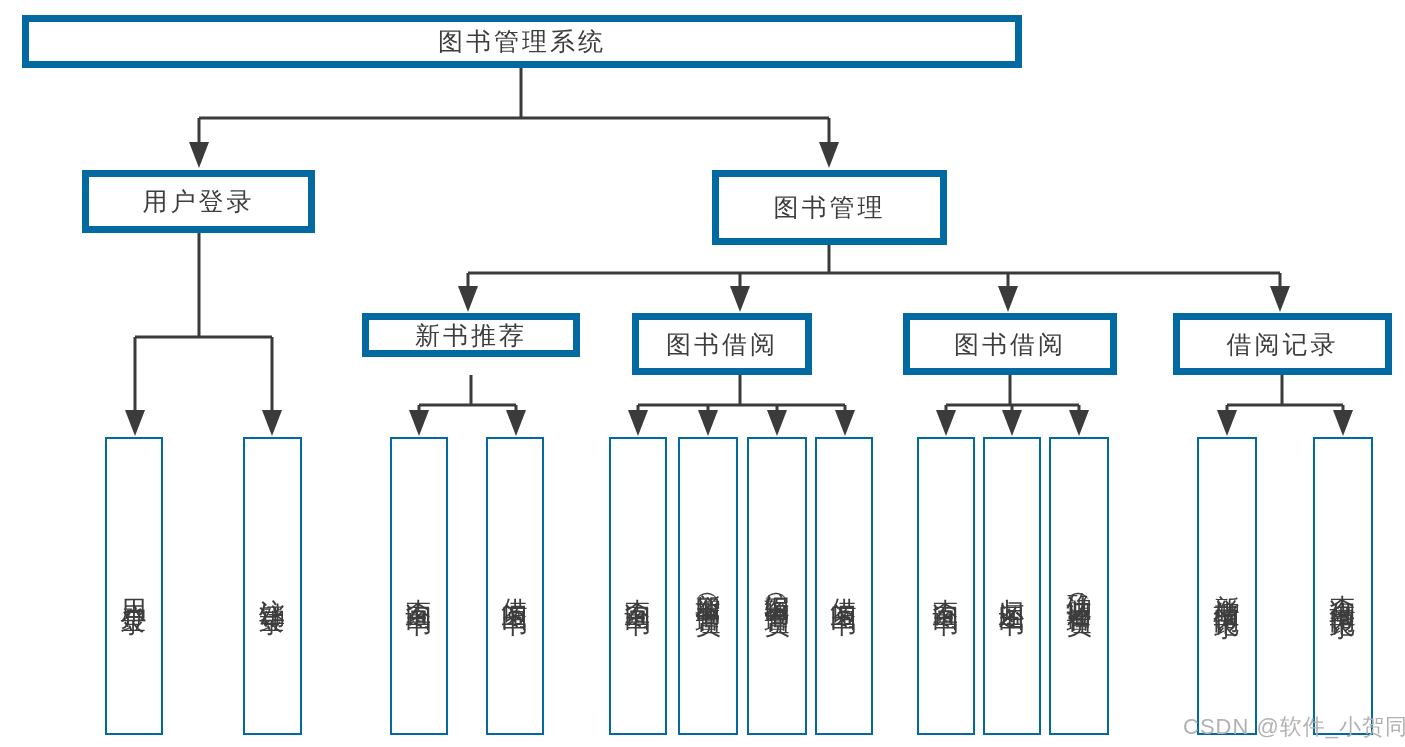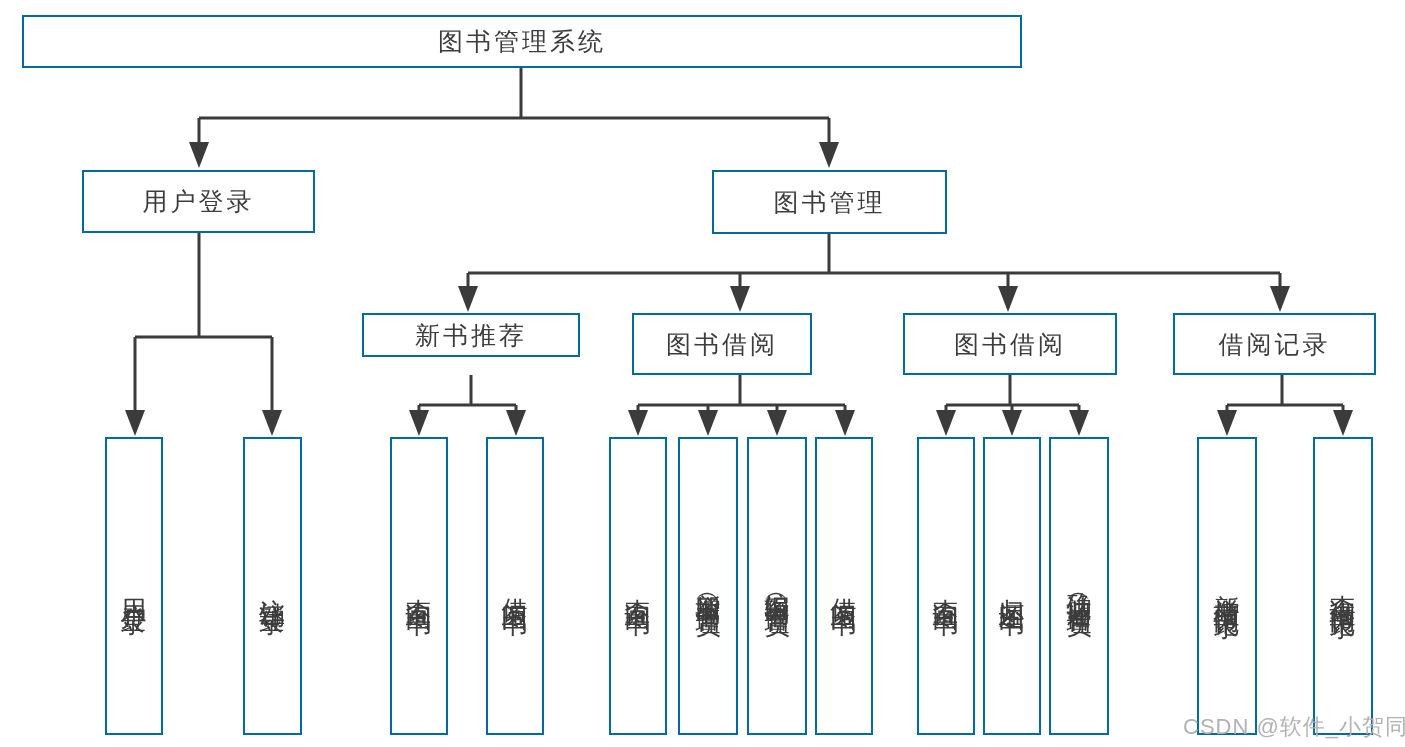--- a/index.html
+++ b/index.html
@@ -27,7 +27,7 @@
     position: absolute;
     box-sizing: border-box;
     background: #ffffff;
-    border: 2px solid #0369a1;
+    border: 7px solid #0369a1;
     display: flex;
     align-items: center;
     justify-content: center;

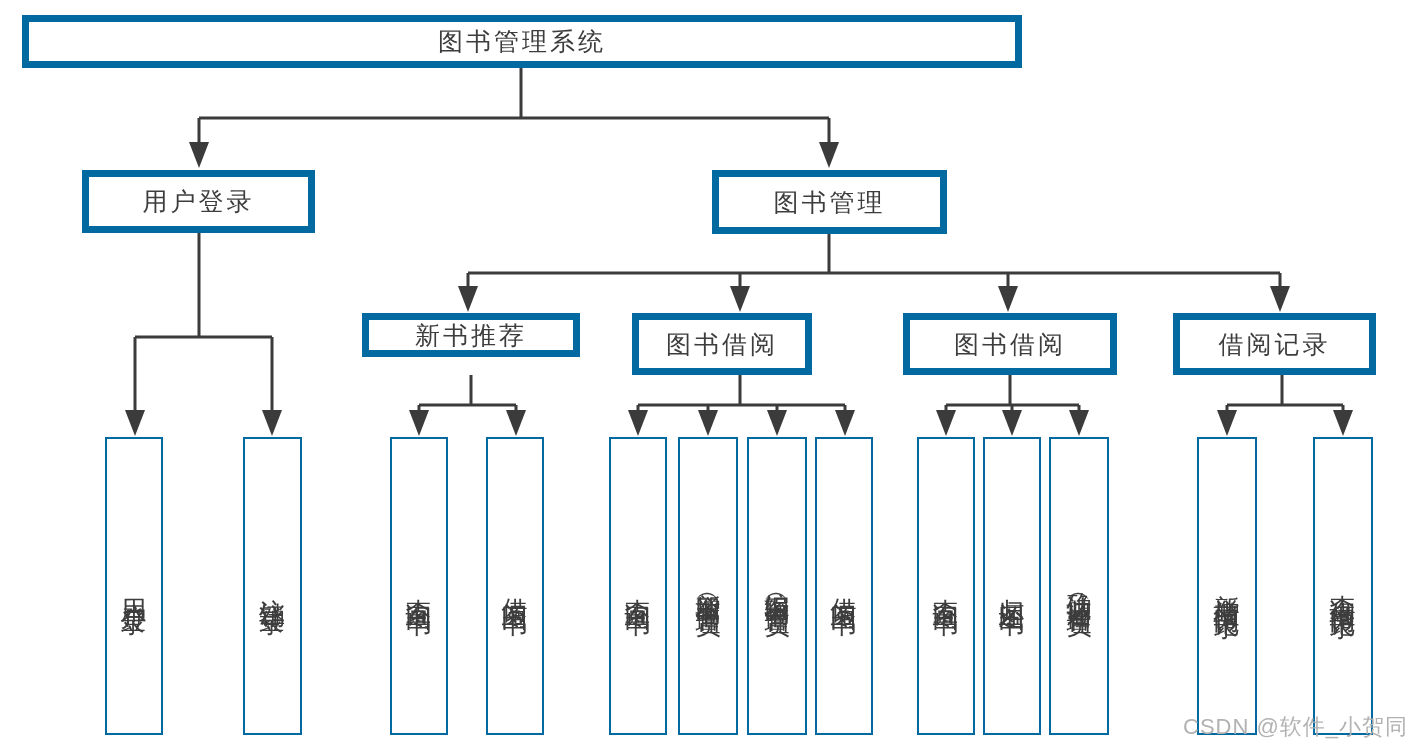--- a/index.html
+++ b/index.html
@@ -116,7 +116,7 @@
   <div class="node h" style="left:82px; top:170px; width:233px; height:63px;">
     <span class="lbl">用户登录</span>
   </div>
-  <div class="node h" style="left:712px; top:170px; width:235px; height:64px;">
+  <div class="node h" style="left:712px; top:170px; width:235px; height:75px;">
     <span class="lbl">图书管理</span>
   </div>
 

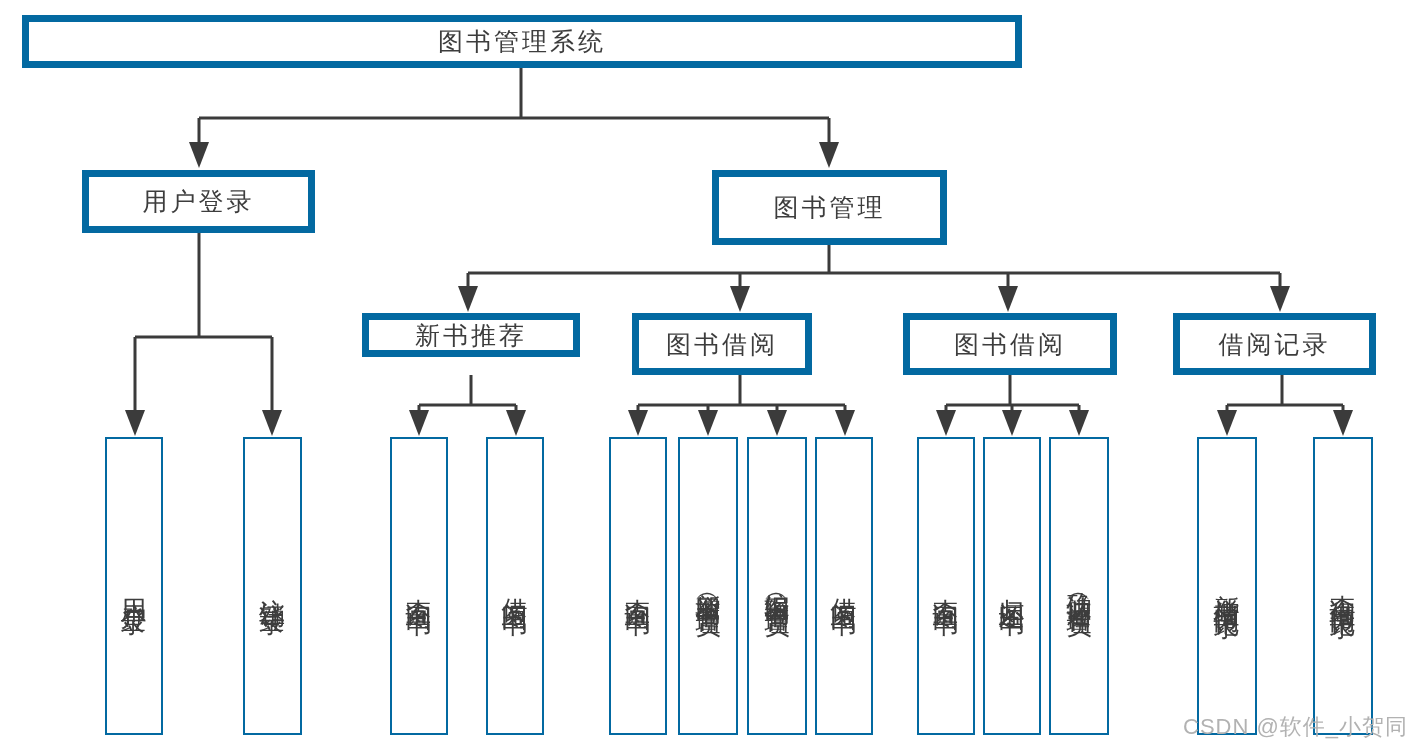--- a/index.html
+++ b/index.html
@@ -129,7 +129,7 @@
   <div class="node h" style="left:903px; top:313px; width:214px; height:62px;">
     <span class="lbl">图书借阅</span>
   </div>
-  <div class="node h" style="left:1173px; top:313px; width:203px; height:62px;">
+  <div class="node h" style="left:1173px; top:313px; width:219px; height:62px;">
     <span class="lbl">借阅记录</span>
   </div>
 

